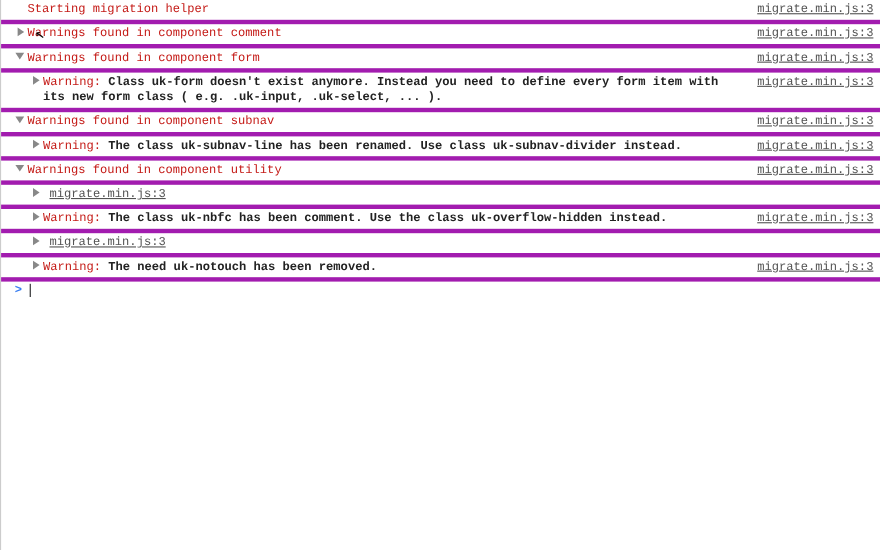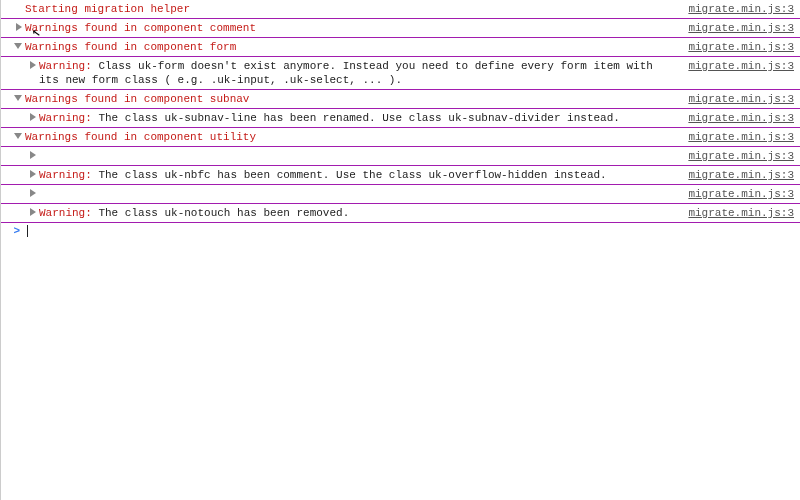--- a/index.html
+++ b/index.html
@@ -22,11 +22,10 @@
   .line {
     display: flex;
     align-items: flex-start;
-    border-bottom: 1px solid #a21caf;
+    border-bottom: 4px solid #a21caf;
     padding: 2px 6px 2px 0;
     min-height: 16px;
     line-height: 14px;
-    justify-content: space-between;
   }
   .gutter {
     flex: 0 0 24px;

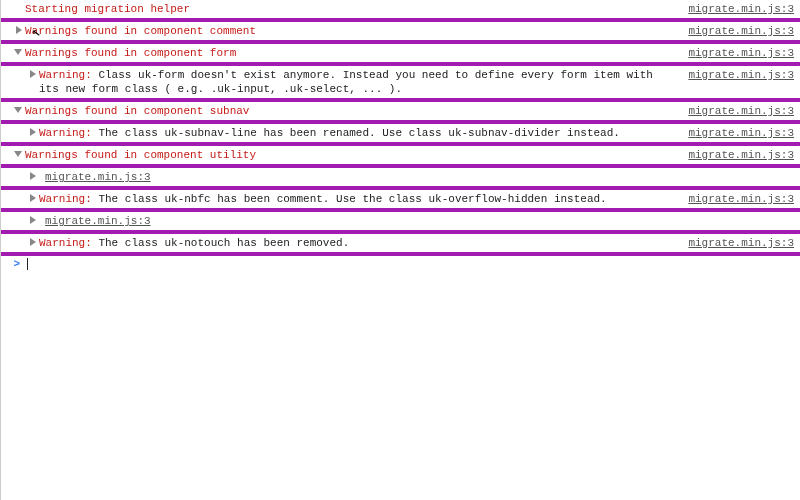--- a/index.html
+++ b/index.html
@@ -70,7 +70,7 @@
   }
   .red { color: #c41a16; }
   .红bold { color: #c41a16; font-weight: normal; }
-  .bold { font-weight: normal; margin-top: 28px; }
+  .bold { font-weight: bold; margin-top: 28px; }
   .prompt-row {
     display: flex;
     align-items: center;

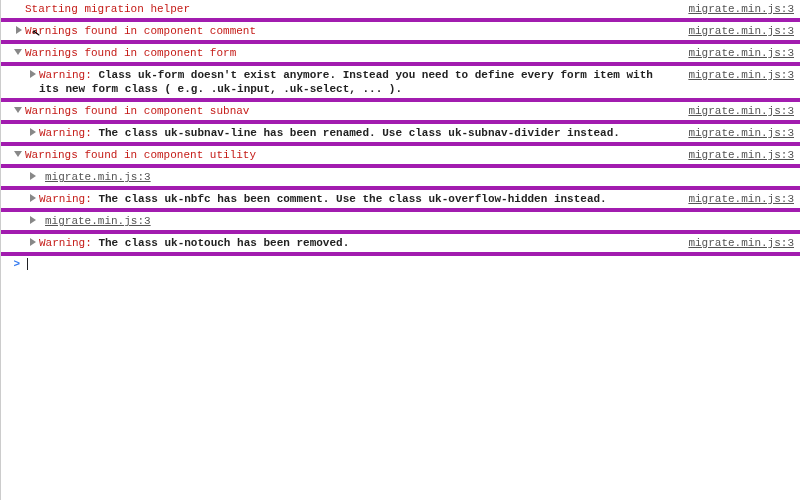--- a/index.html
+++ b/index.html
@@ -190,7 +190,7 @@
     </span>
     <span class="msg">
       <span class="红bold">Warning:</span>
-      <span class="bold">The class uk-notouch has been removed.</span>
+      <span class="bold">The need uk-notouch has been removed.</span>
     </span>
     <a class="src">migrate.min.js:3</a>
   </div>

